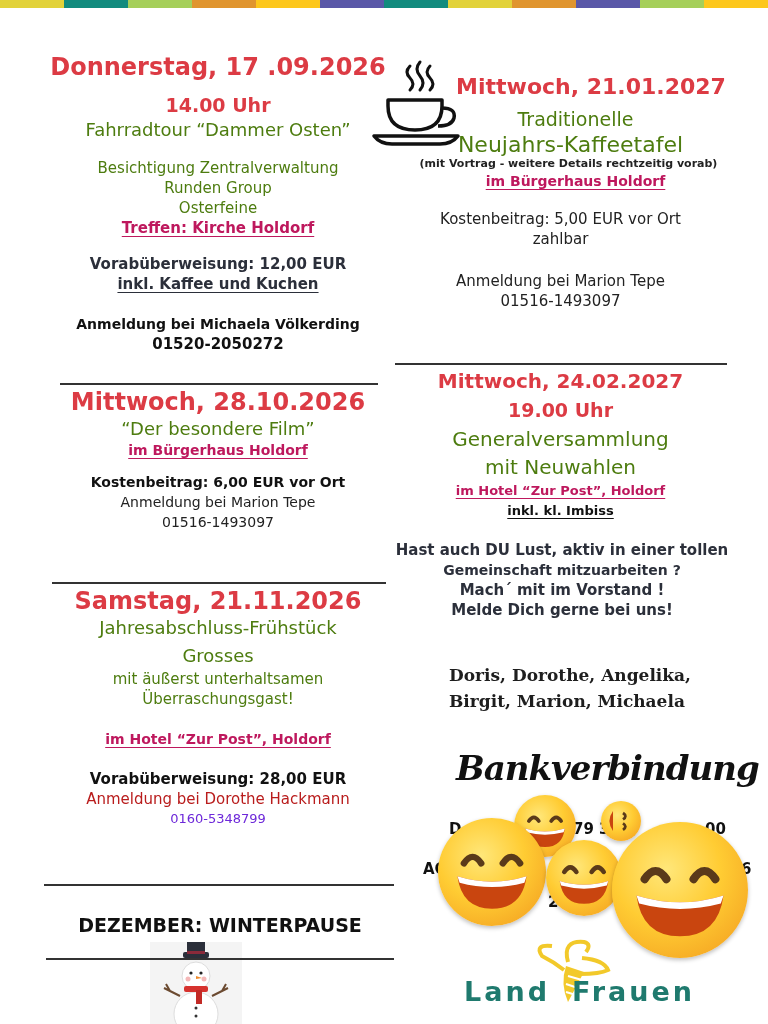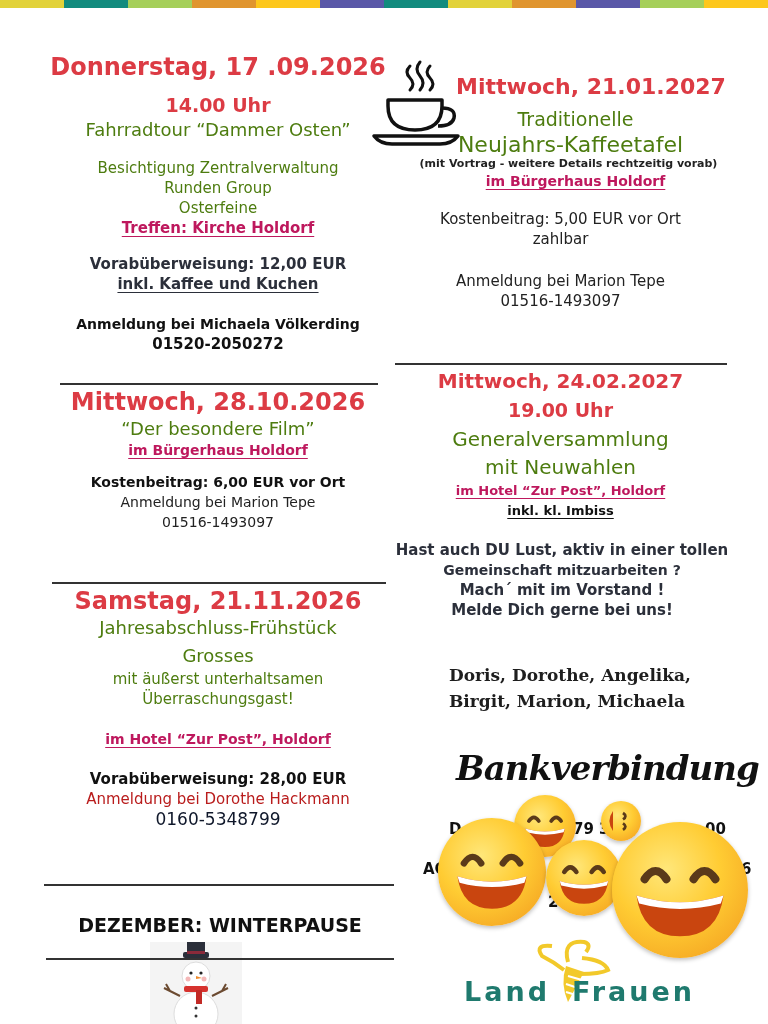--- a/index.html
+++ b/index.html
@@ -96,7 +96,7 @@
   <div style="height:20px;"></div>
   <div class="t-body bold" style="color:#111; font-size:15px;">Vorabüberweisung: 28,00 EUR</div>
   <div class="t-body" style="color:#b91c1c; font-size:15px;">Anmeldung bei Dorothe Hackmann</div>
-  <div class="t-body" style="color:#0f172a; font-size:17px;">0160-5348799</div>
+  <div class="t-body" style="color:#6d28d9; font-size:13px;">0160-5348799</div>
 </div>
 
 <div class="hr" style="left:44px; top:884px; width:350px;"></div>

